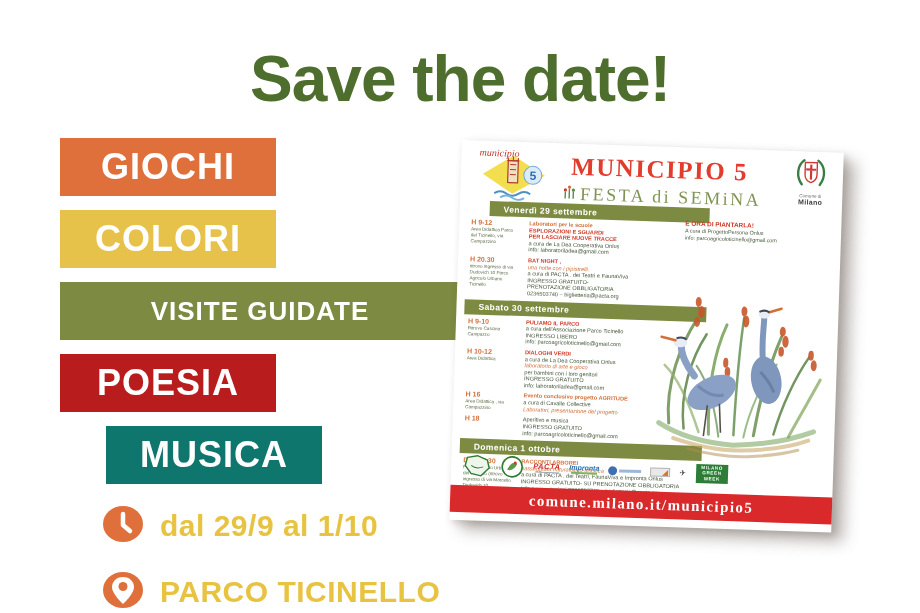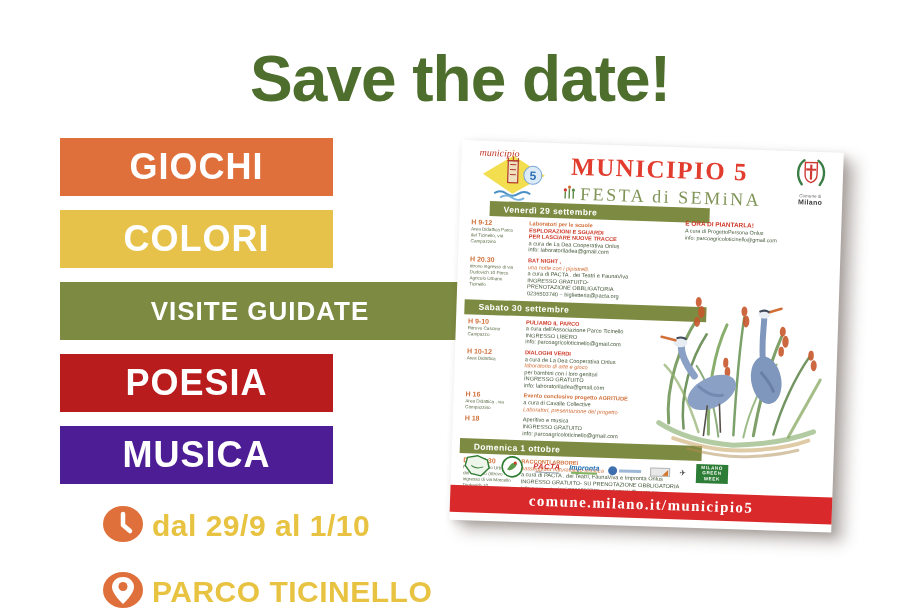--- a/index.html
+++ b/index.html
@@ -12,7 +12,7 @@
 
   
   .kw-wrap{position:absolute;left:60px;top:138px;width:400px}
-  .kw{height:58px;margin-bottom:14px;width:273px;display:flex;align-items:center;justify-content:center}
+  .kw{height:58px;margin-bottom:14px;width:216px;display:flex;align-items:center;justify-content:center}
   .kw span{color:#fff;font-weight:800;font-size:36px;letter-spacing:1px;white-space:nowrap}
   .kw.wide{width:400px}
   .kw.wide span{font-size:26px}

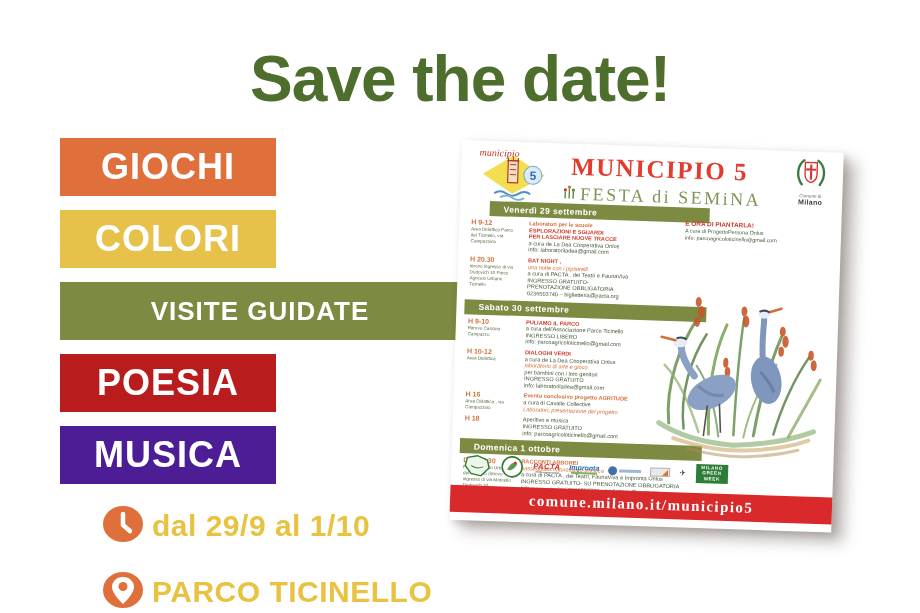--- a/index.html
+++ b/index.html
@@ -102,7 +102,7 @@
     <div class="kw" style="background: #b91c1c;">
       <span>POESIA</span>
     </div>
-    <div class="kw" style="background: #4c1d95;">
+    <div class="kw" style="background: #0f766e; margin-left: 46px;">
       <span>MUSICA</span>
     </div>
   </div>

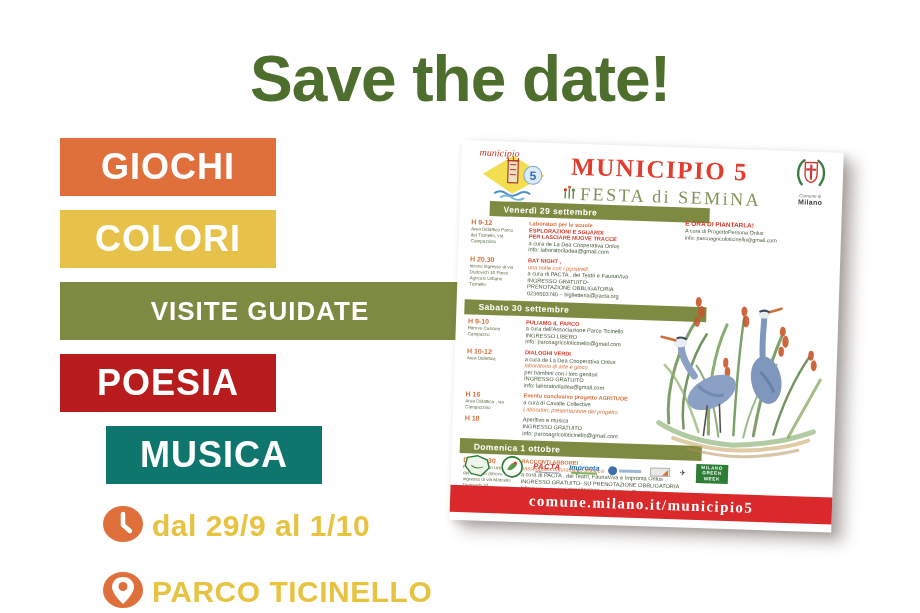--- a/index.html
+++ b/index.html
@@ -18,7 +18,7 @@
   .kw.wide span{font-size:26px}
 
   
-  .footer-row{position:absolute;left:102px;display:flex;align-items:center;gap:8px;height:44px}
+  .footer-row{position:absolute;left:102px;display:flex;align-items:center;gap:16px;height:44px}
   .footer-row .txt{font-size:30px;font-weight:800;color:#e8c341;letter-spacing:.5px;white-space:nowrap}
   #row-date{top:504px}
   #row-loc{top:570px}

